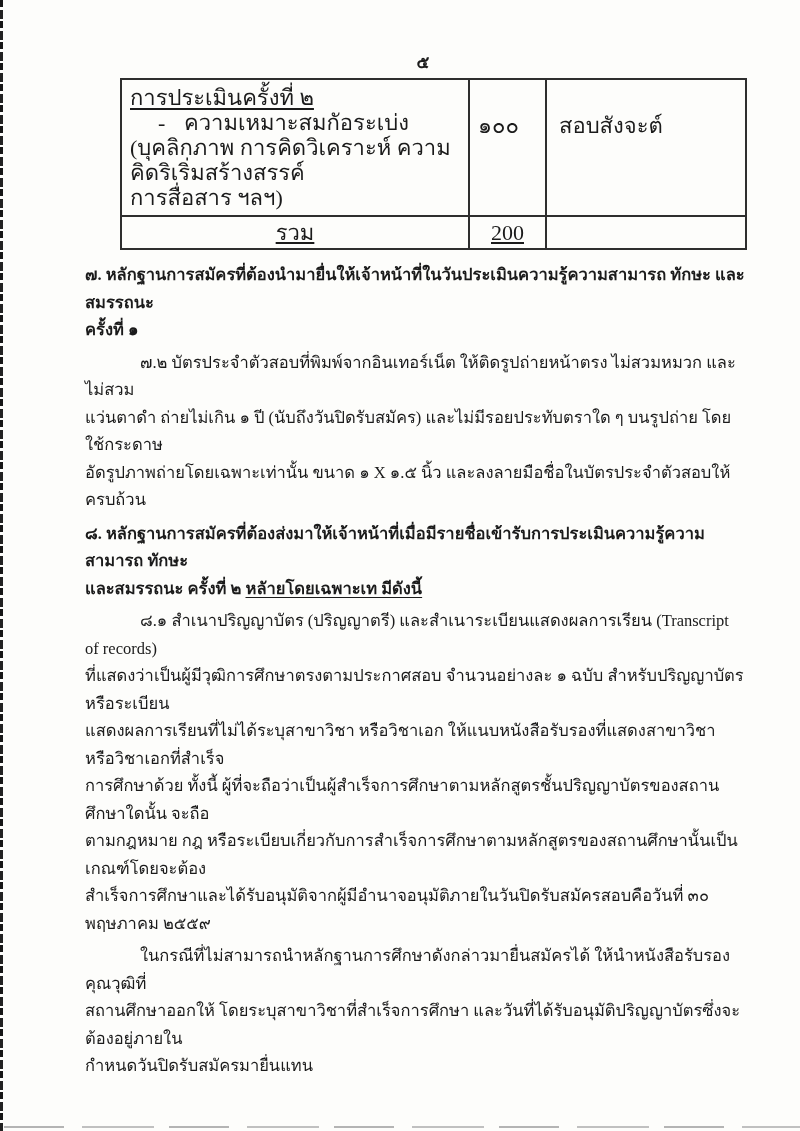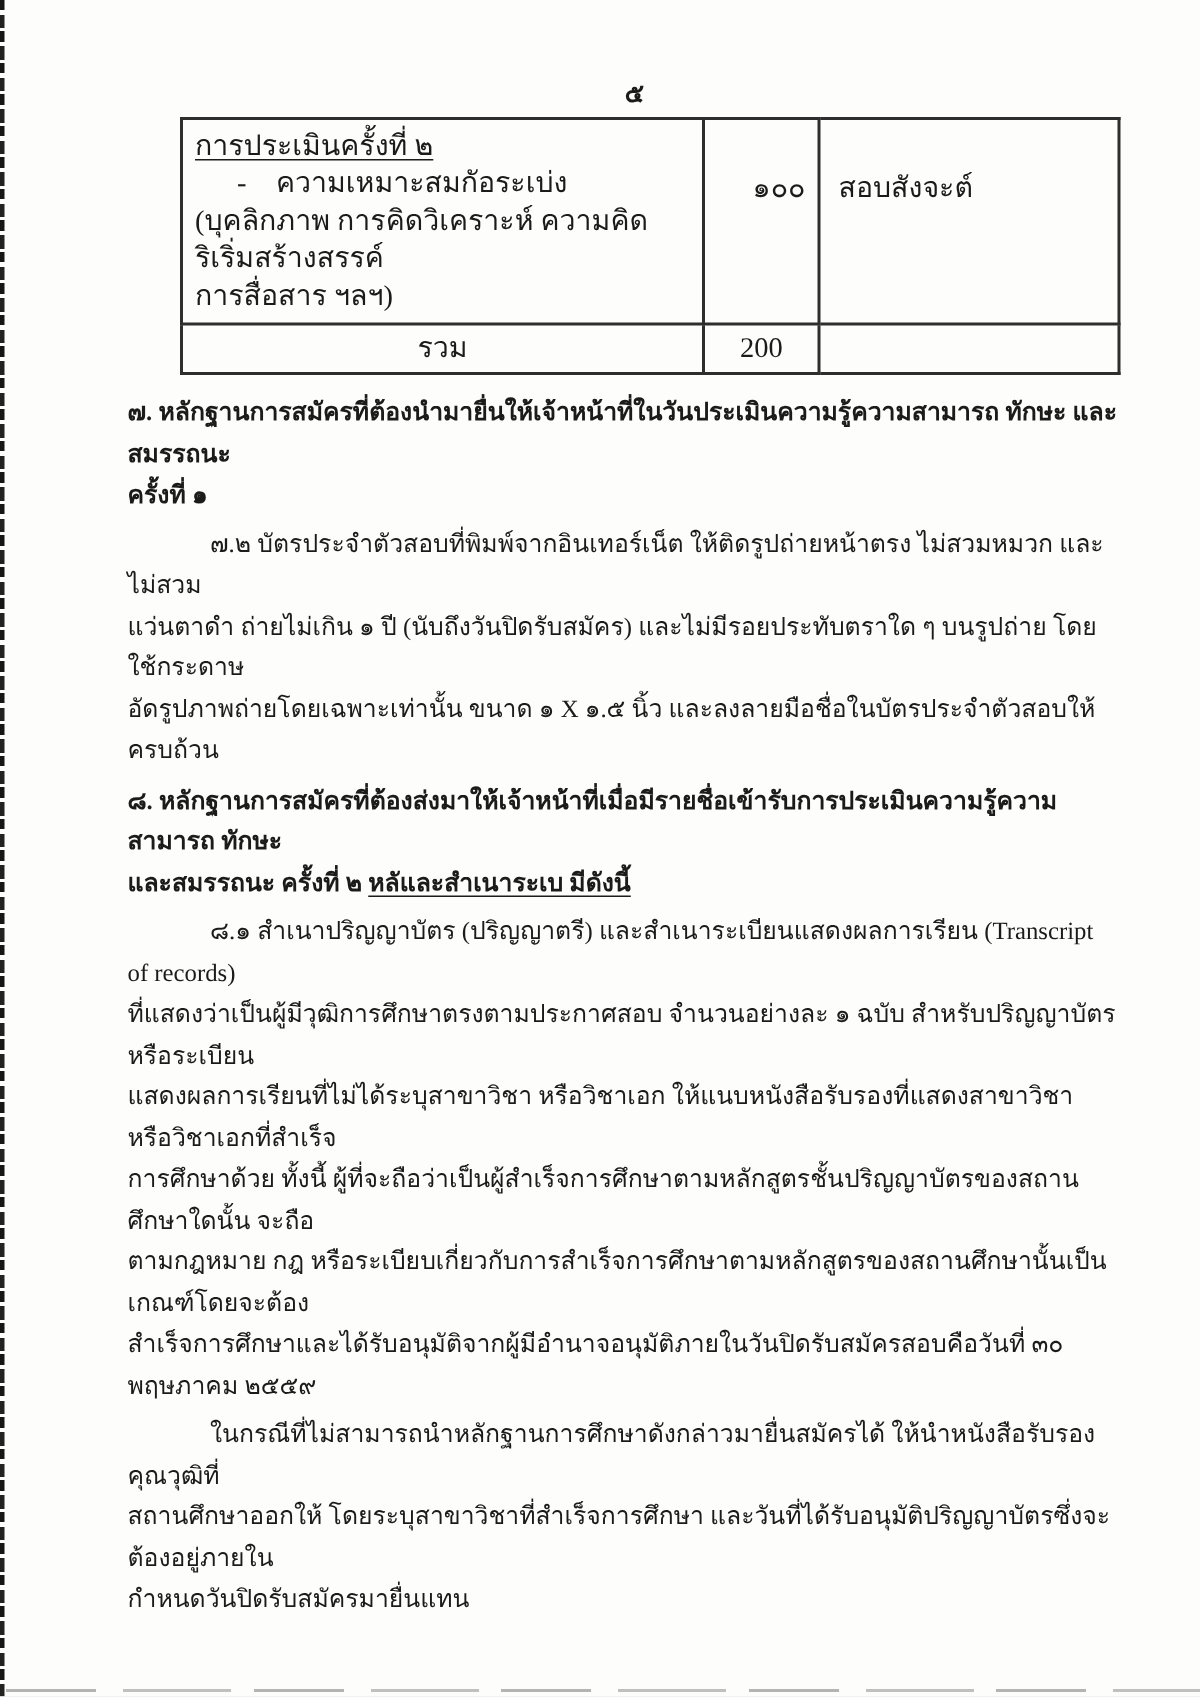--- a/index.html
+++ b/index.html
@@ -47,7 +47,7 @@
   table.eval td {
     border: 2px solid #2e2e2e;
     vertical-align: top;
-    font-size: 19px;
+    font-size: 22px;
     line-height: 25px;
     padding: 5px 8px;
   }

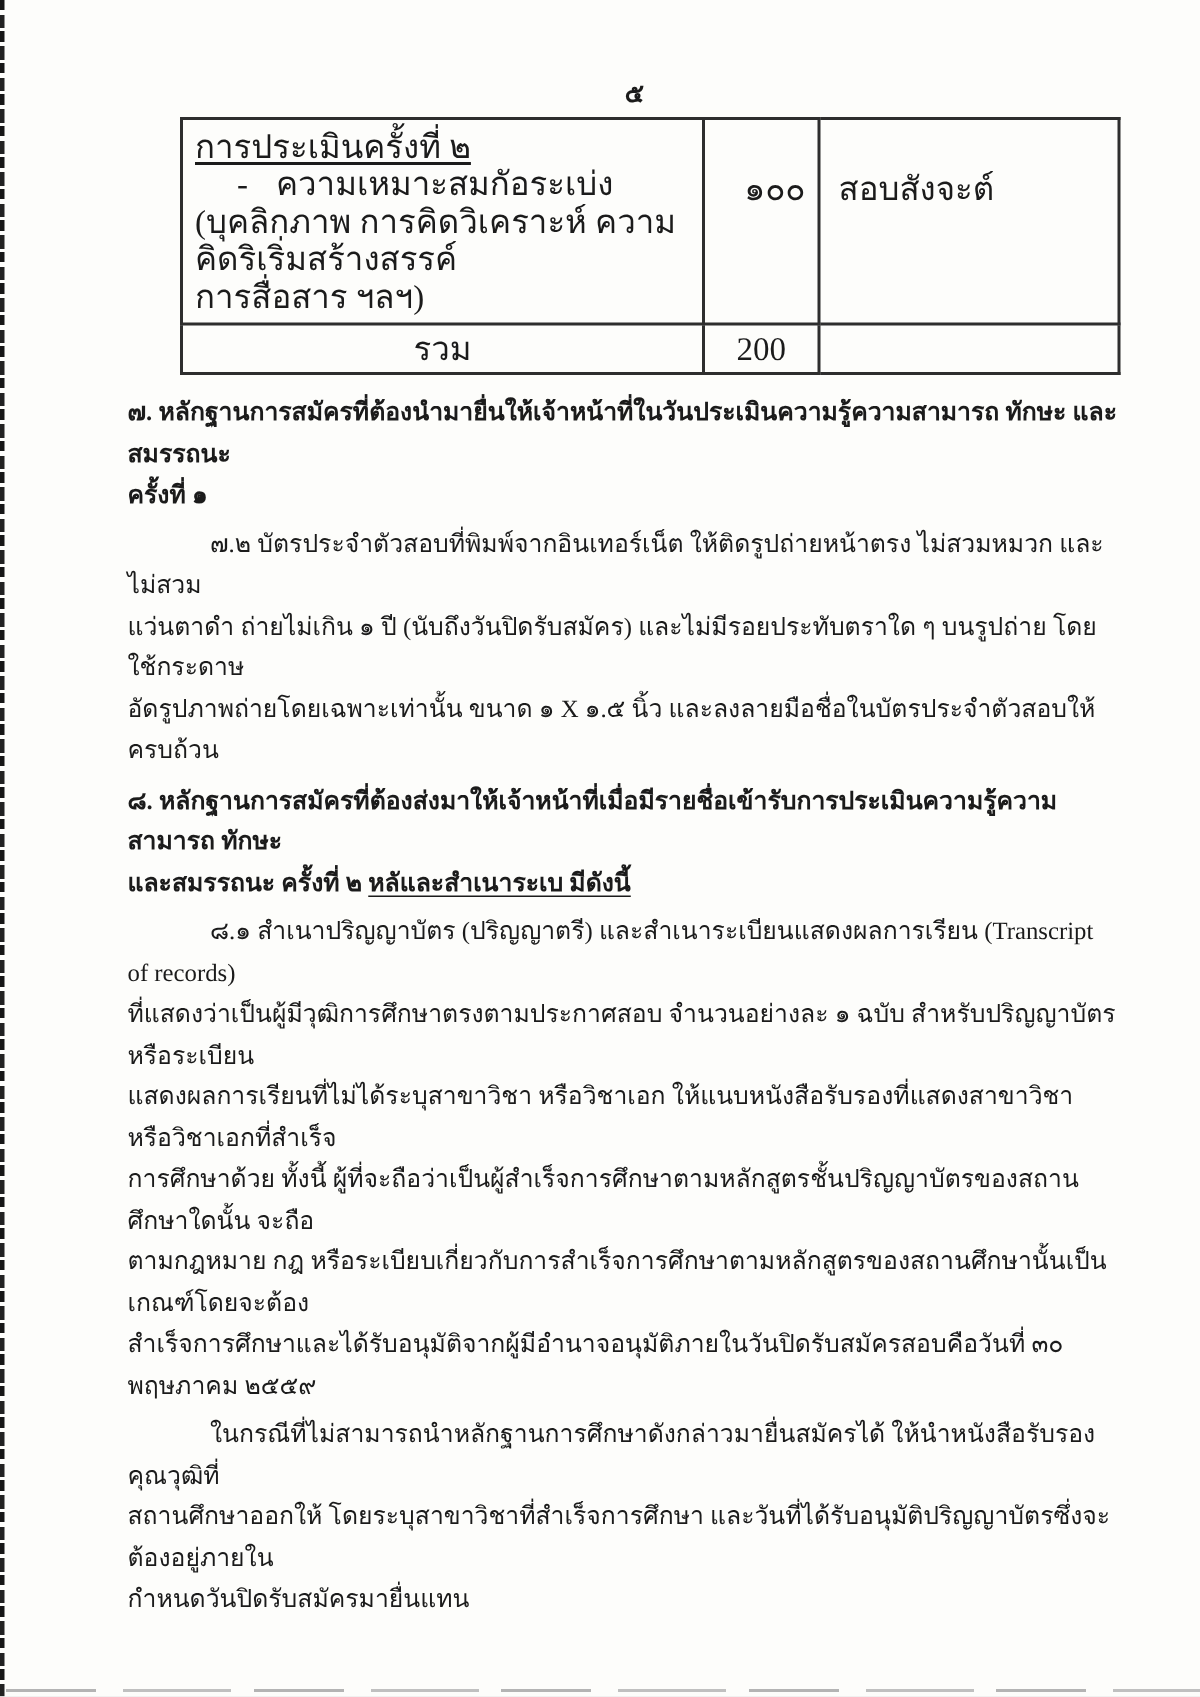--- a/index.html
+++ b/index.html
@@ -57,7 +57,7 @@
   .t-bullet { padding-left: 28px; }
   .t-bullet .dash { display: inline-block; width: 26px; }
   .t-note { white-space: pre-line; }
-  .cell-score { text-align: right; }
+  .cell-score { text-align: left; }
   .pad-top { padding-top: 33px !important; }
   .cell-method { padding-left: 12px !important; }
   .cell-total { text-align: center; vertical-align: middle !important; padding: 3px !important; }

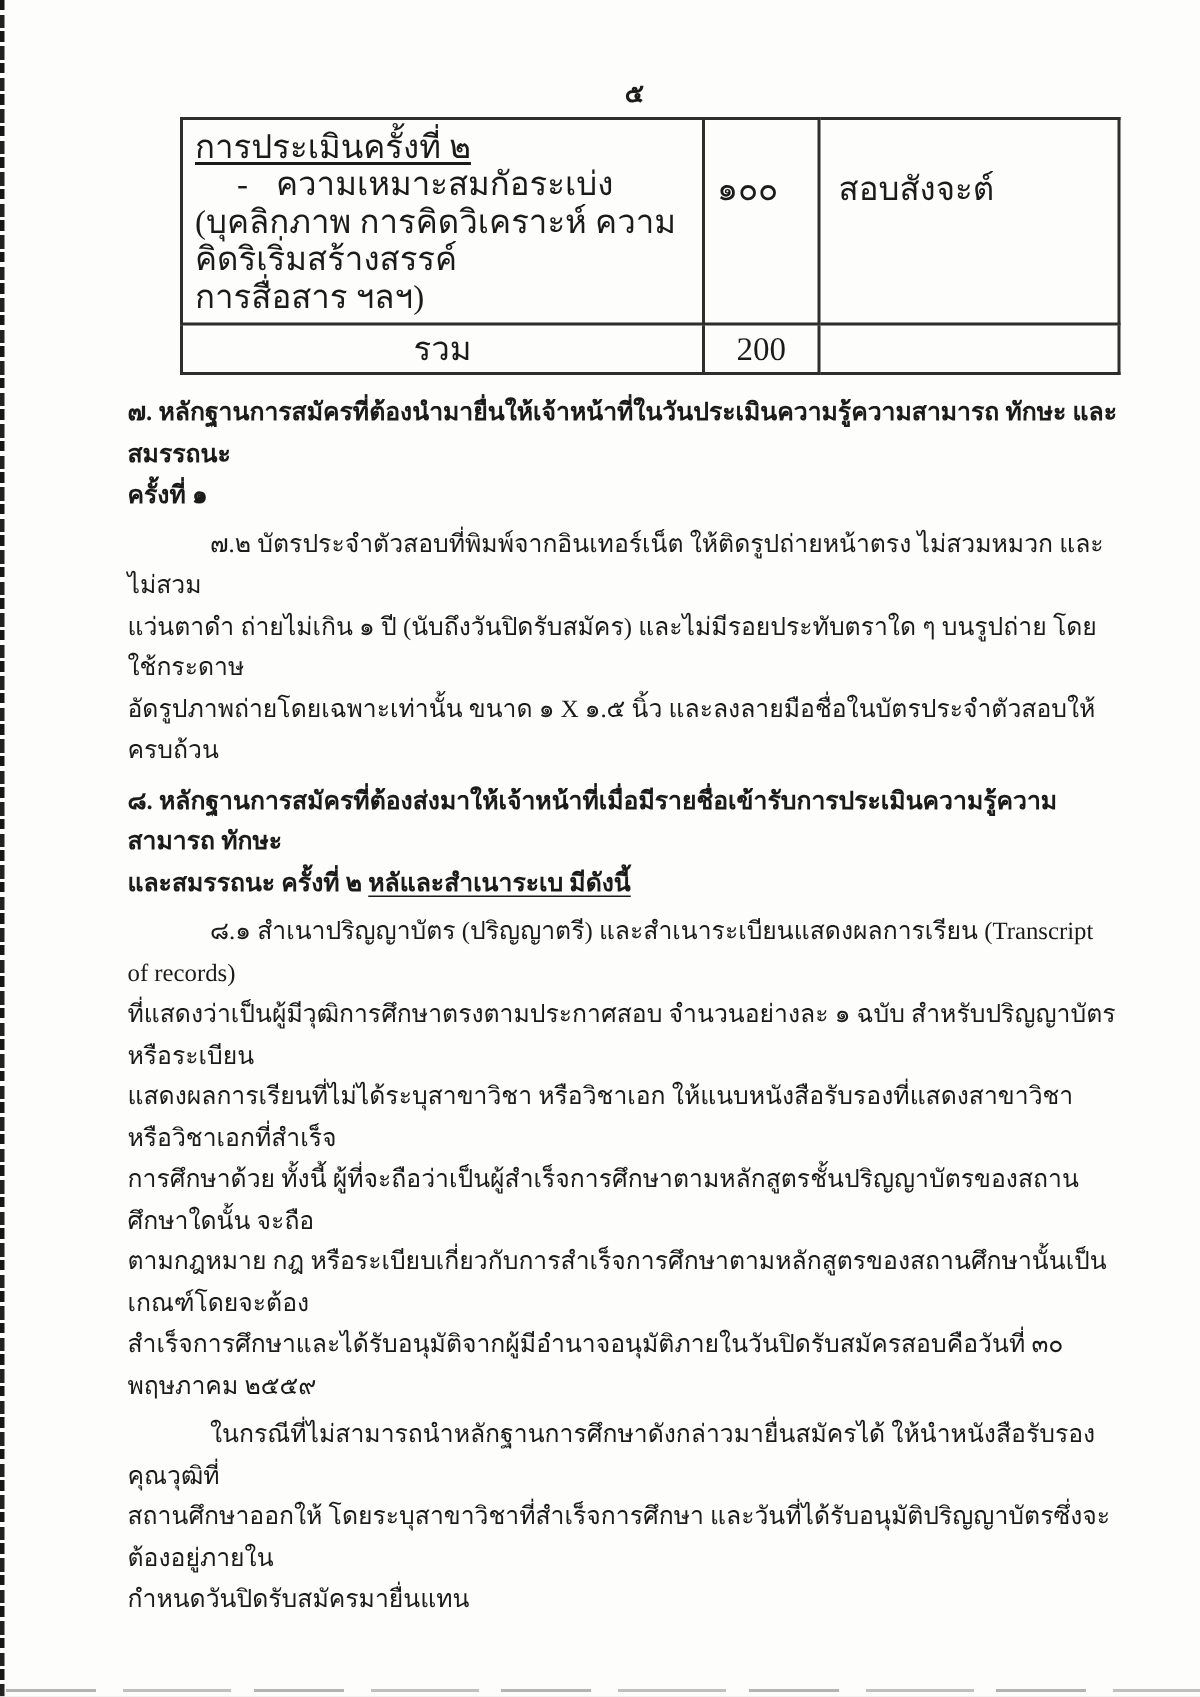--- a/index.html
+++ b/index.html
@@ -60,7 +60,7 @@
   .cell-score { text-align: left; }
   .pad-top { padding-top: 33px !important; }
   .cell-method { padding-left: 12px !important; }
-  .cell-total { text-align: center; vertical-align: middle !important; padding: 3px !important; }
+  .cell-total { text-align: center; vertical-align: middle !important; padding: 3px !important; text-decoration: underline; }
   
   .para {
     white-space: pre-line;

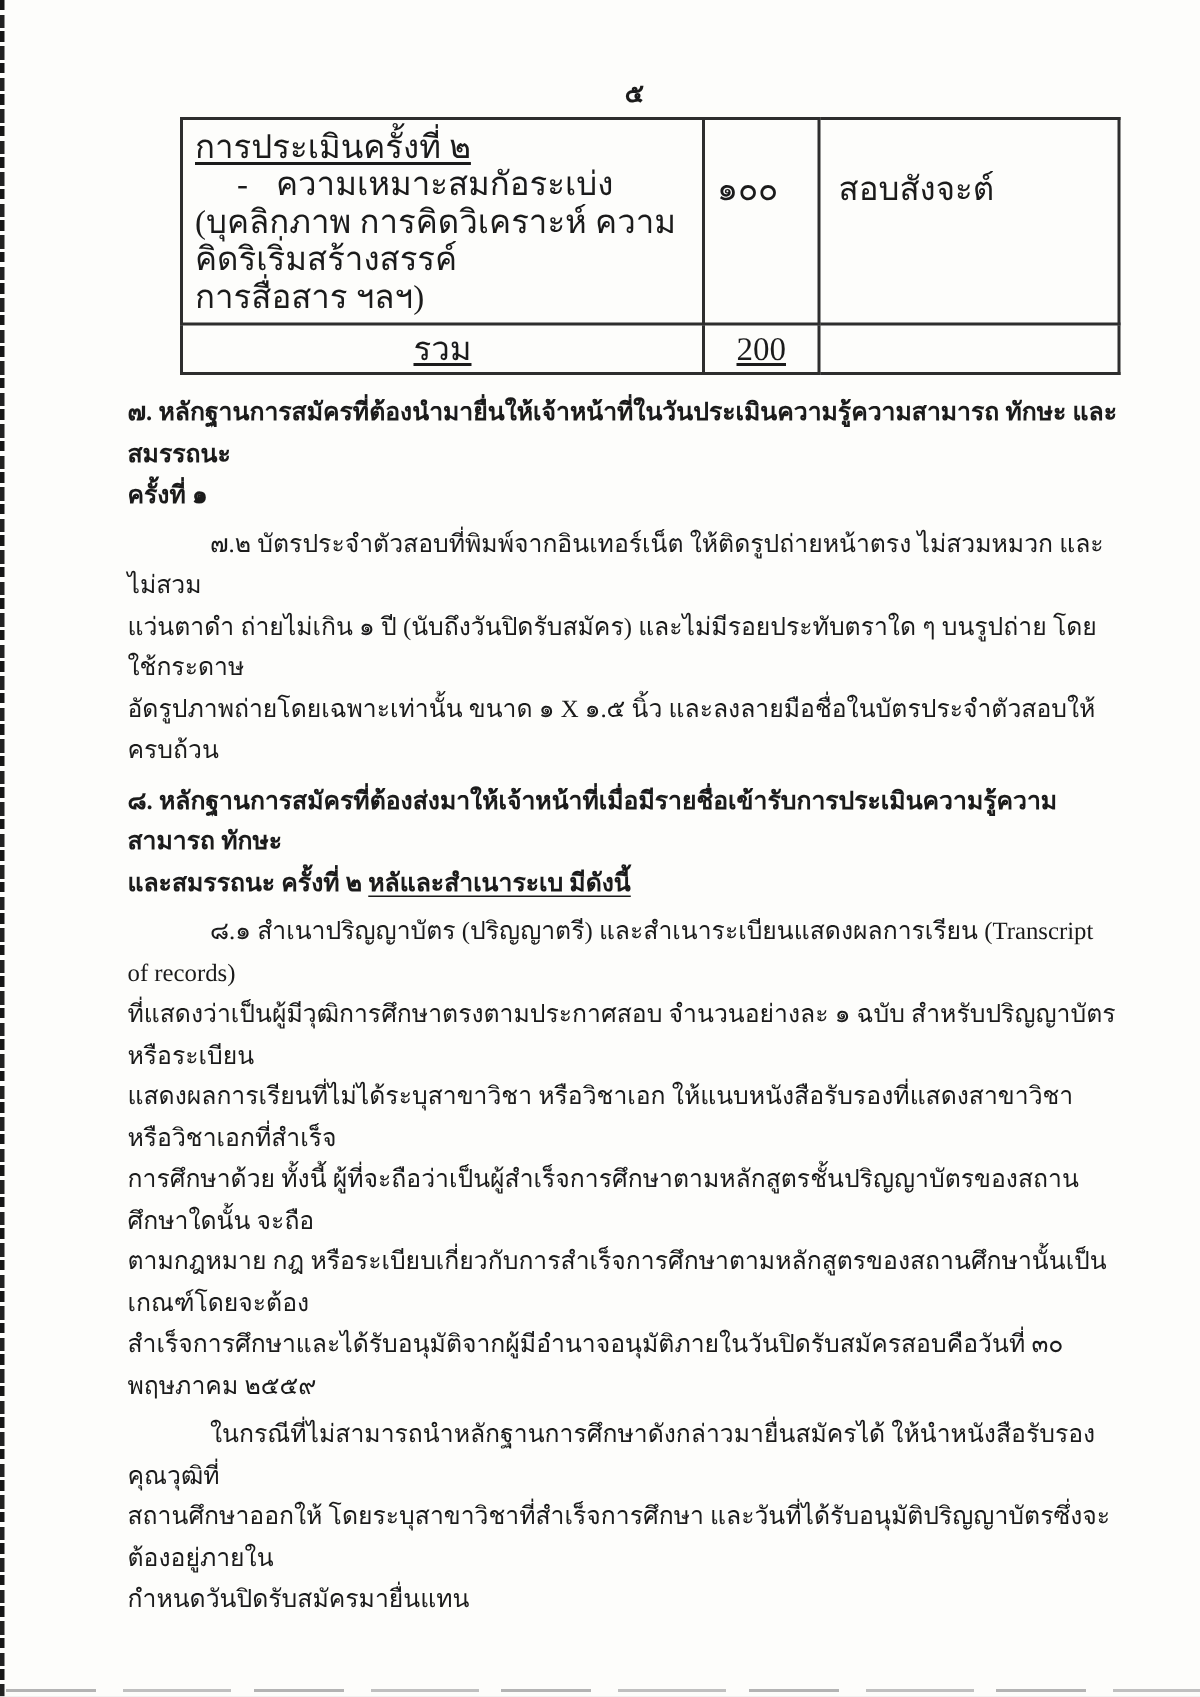--- a/index.html
+++ b/index.html
@@ -125,7 +125,7 @@
 อัดรูปภาพถ่ายโดยเฉพาะเท่านั้น ขนาด ๑ X ๑.๕ นิ้ว และลงลายมือชื่อในบัตรประจำตัวสอบให้ครบถ้วน</p>
 
     <p class="para head"><span>๘. หลักฐานการสมัครที่ต้องส่งมาให้เจ้าหน้าที่เมื่อมีรายชื่อเข้ารับการประเมินความรู้ความสามารถ ทักษะ
-และสมรรถนะ ครั้งที่ ๒ </span><span class="u">หลัและสำเนาระเบ มีดังนี้</span></p>
+และสมรรถนะ ครั้งที่ ๒ </span><span class="u">หลัายโดยเฉพาะเท มีดังนี้</span></p>
     <p class="para indent-md">๘.๑ สำเนาปริญญาบัตร (ปริญญาตรี) และสำเนาระเบียนแสดงผลการเรียน (Transcript of records)
 ที่แสดงว่าเป็นผู้มีวุฒิการศึกษาตรงตามประกาศสอบ จำนวนอย่างละ ๑ ฉบับ สำหรับปริญญาบัตรหรือระเบียน
 แสดงผลการเรียนที่ไม่ได้ระบุสาขาวิชา หรือวิชาเอก ให้แนบหนังสือรับรองที่แสดงสาขาวิชาหรือวิชาเอกที่สำเร็จ

